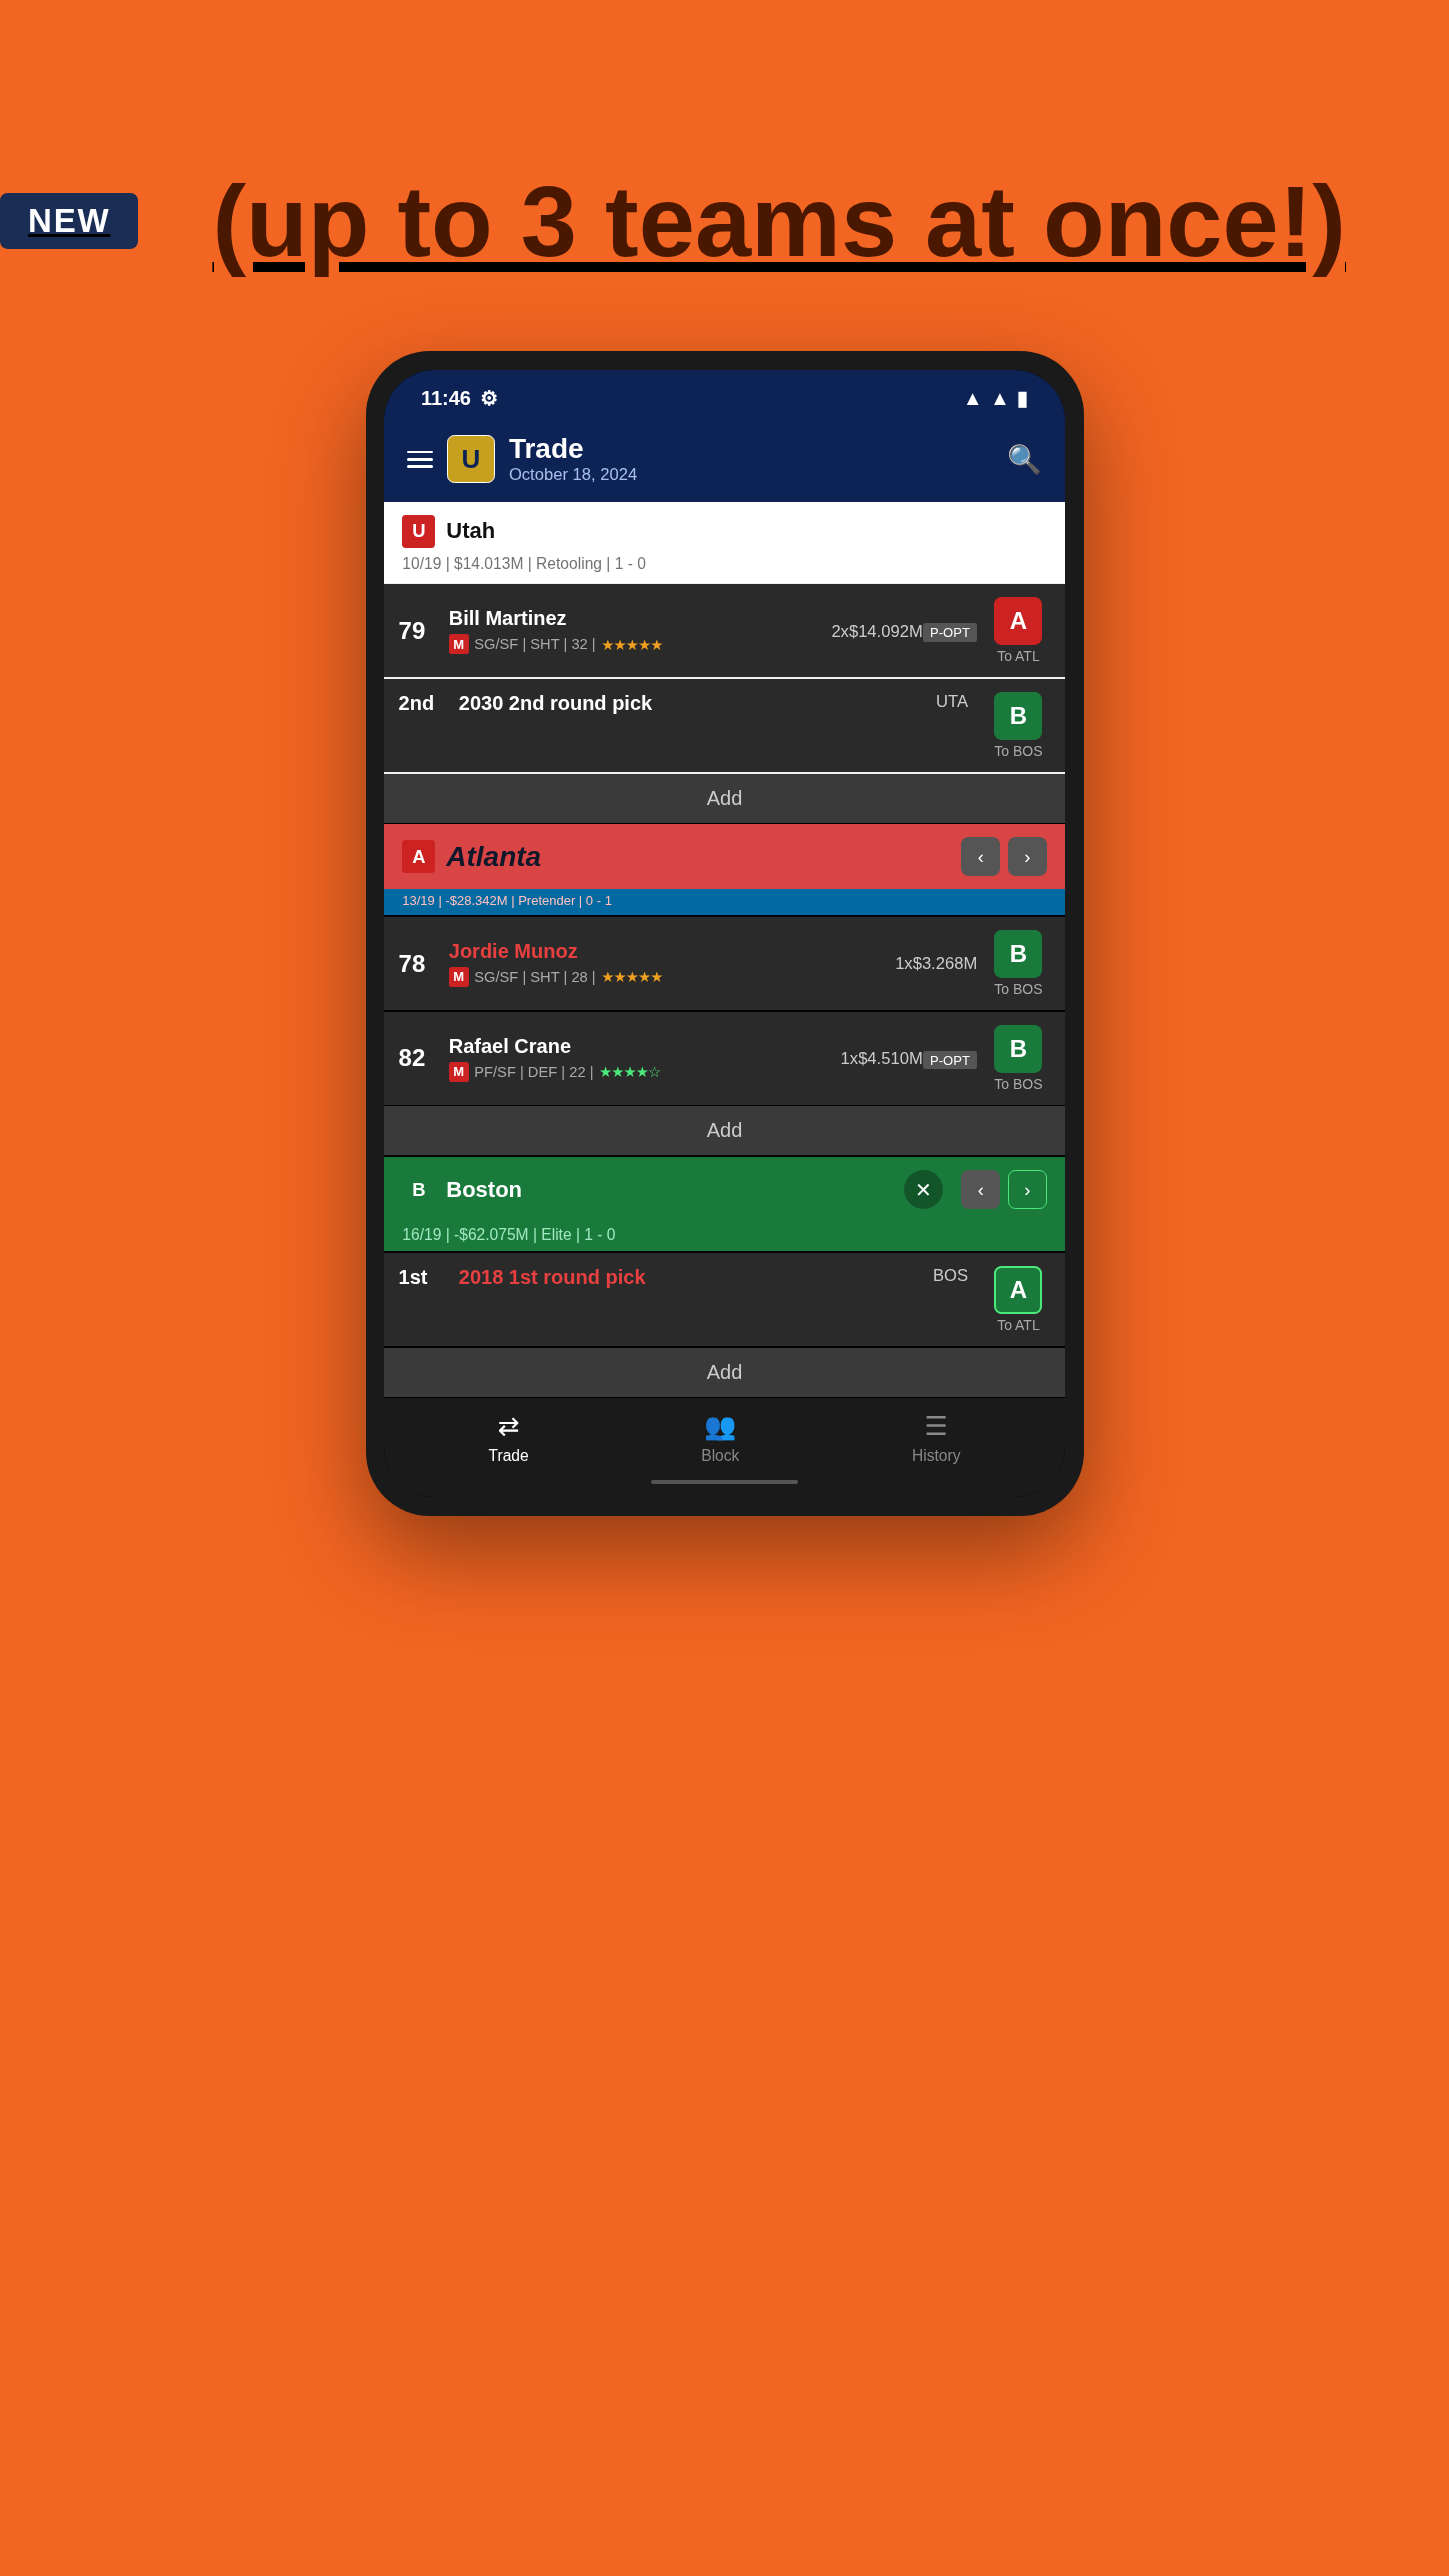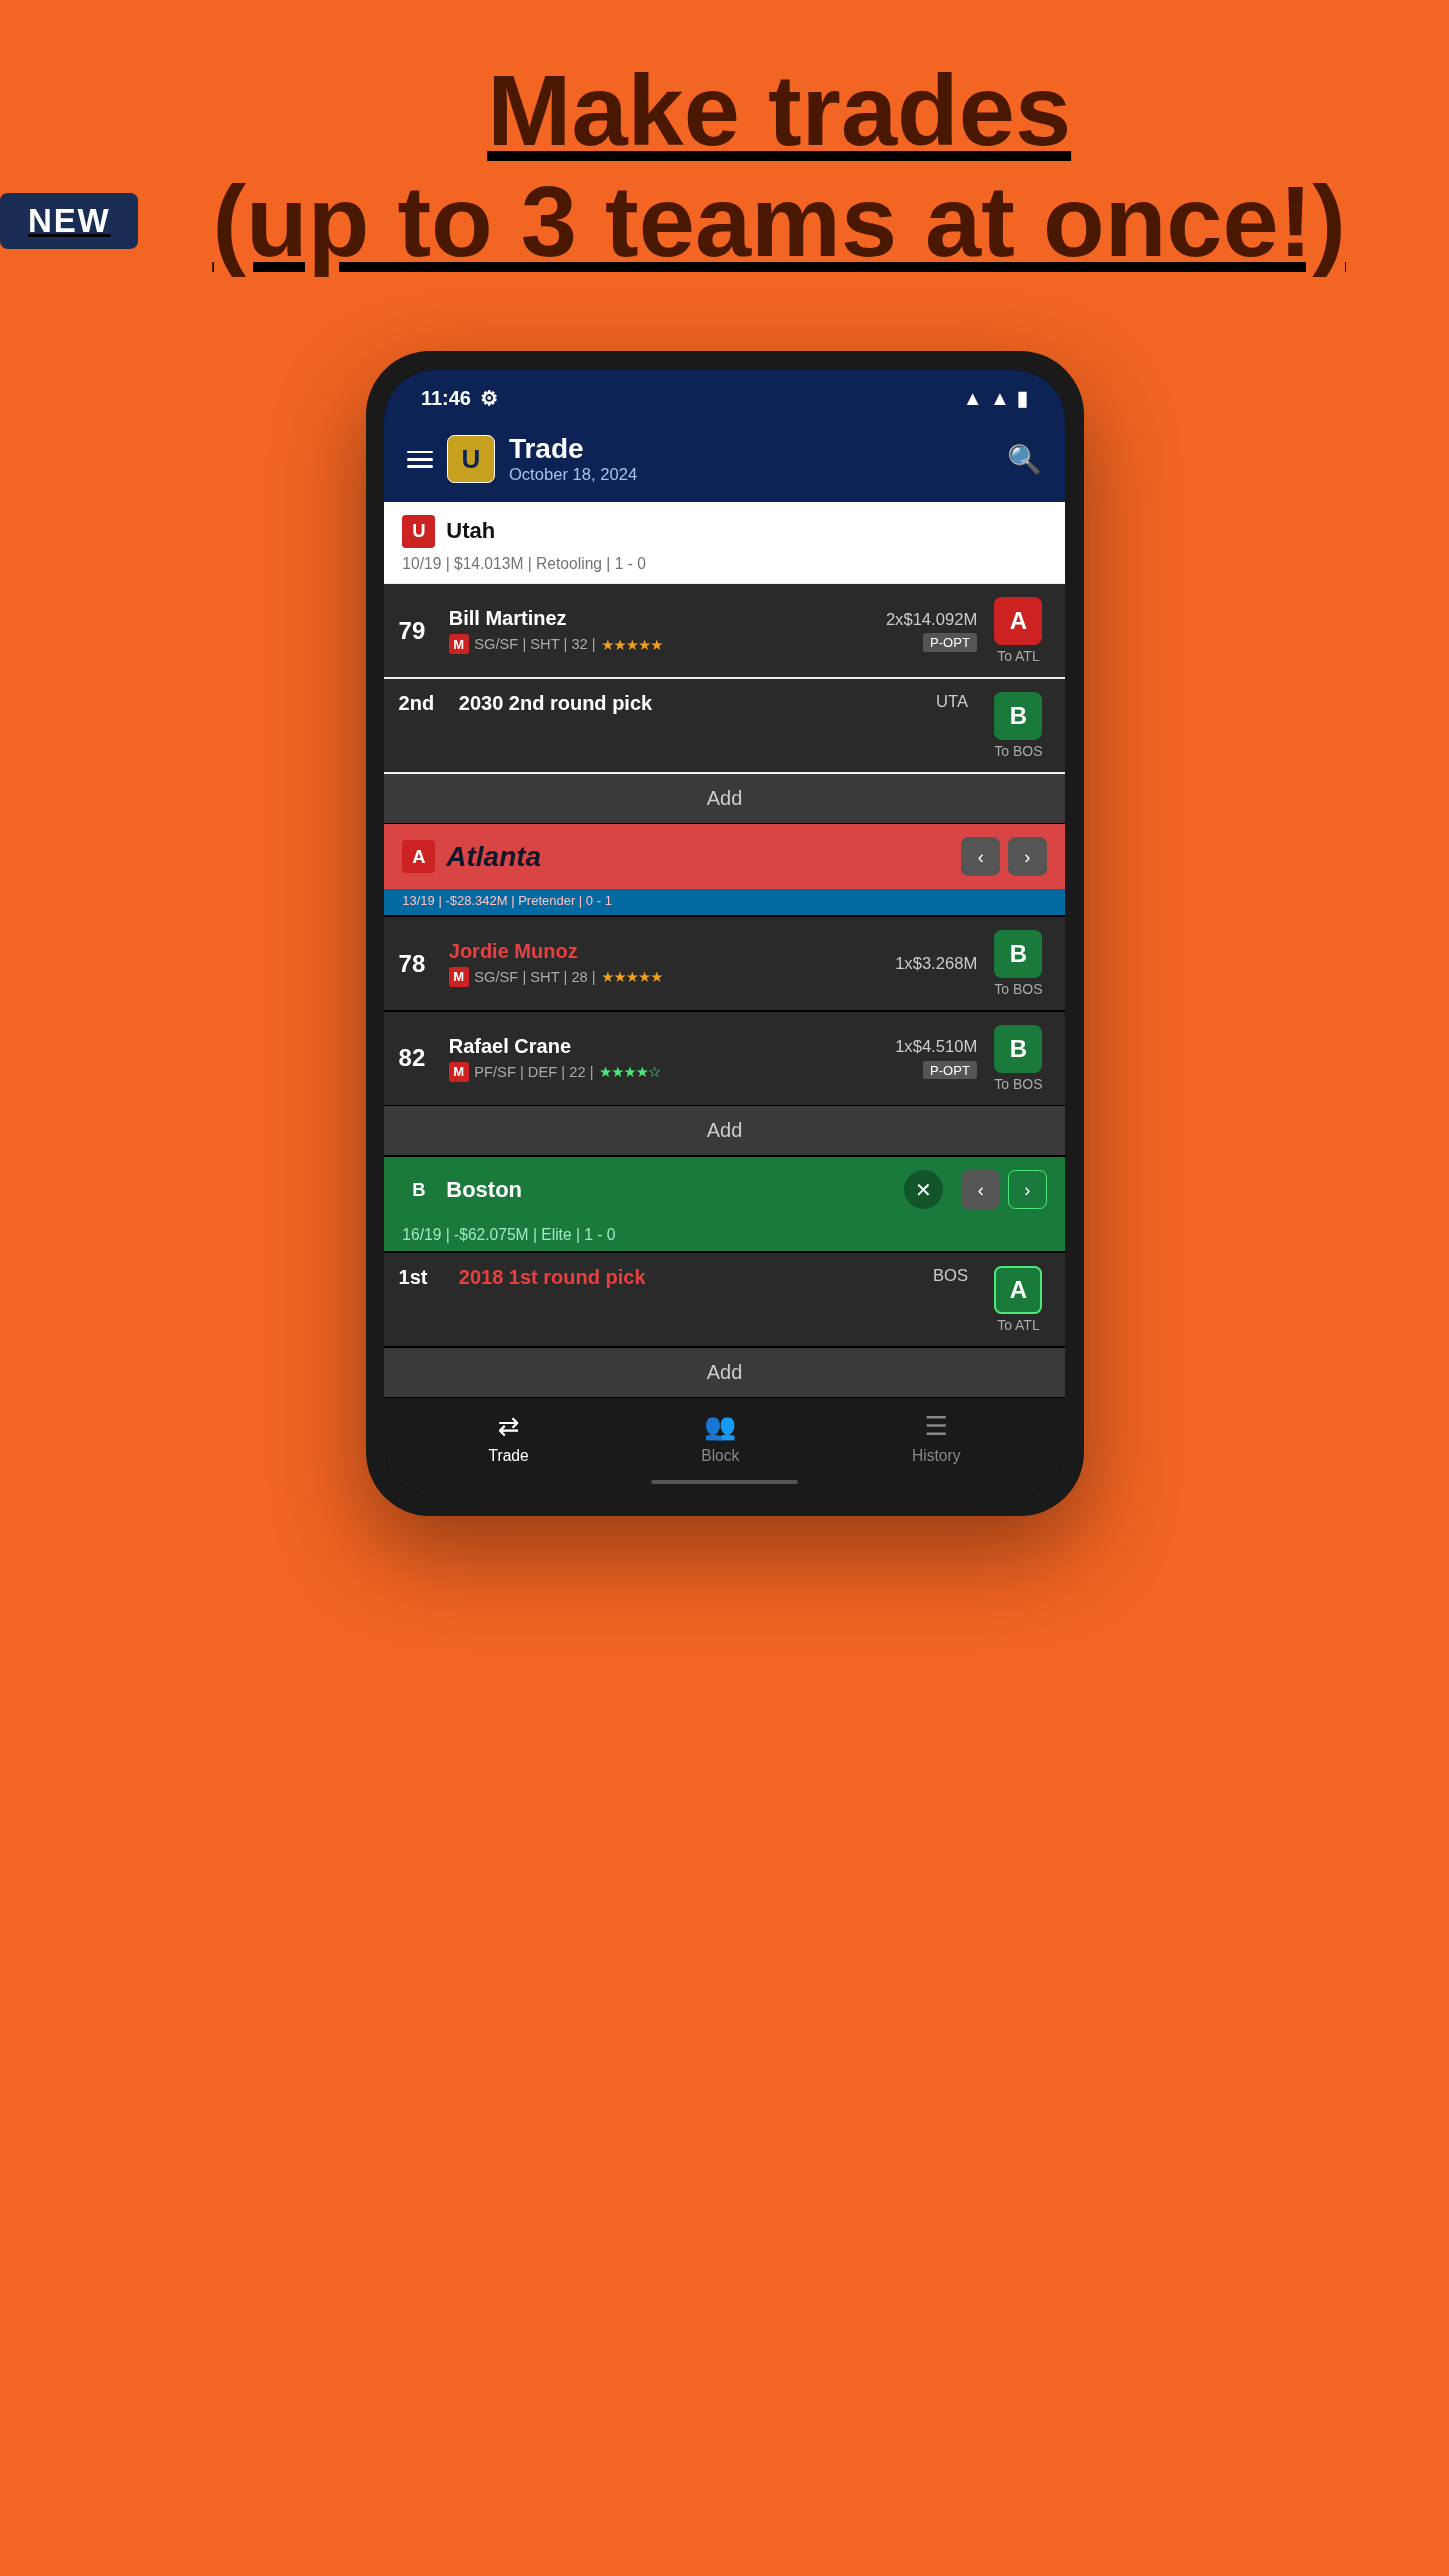--- a/index.html
+++ b/index.html
@@ -478,7 +478,7 @@
 <div class="top-area">
   <div class="new-badge">NEW</div>
   <div class="headline">
-    <span>Make trades</span><br>
+    <br>
     <span>(up to 3 teams at once!)</span>
   </div>
 </div>

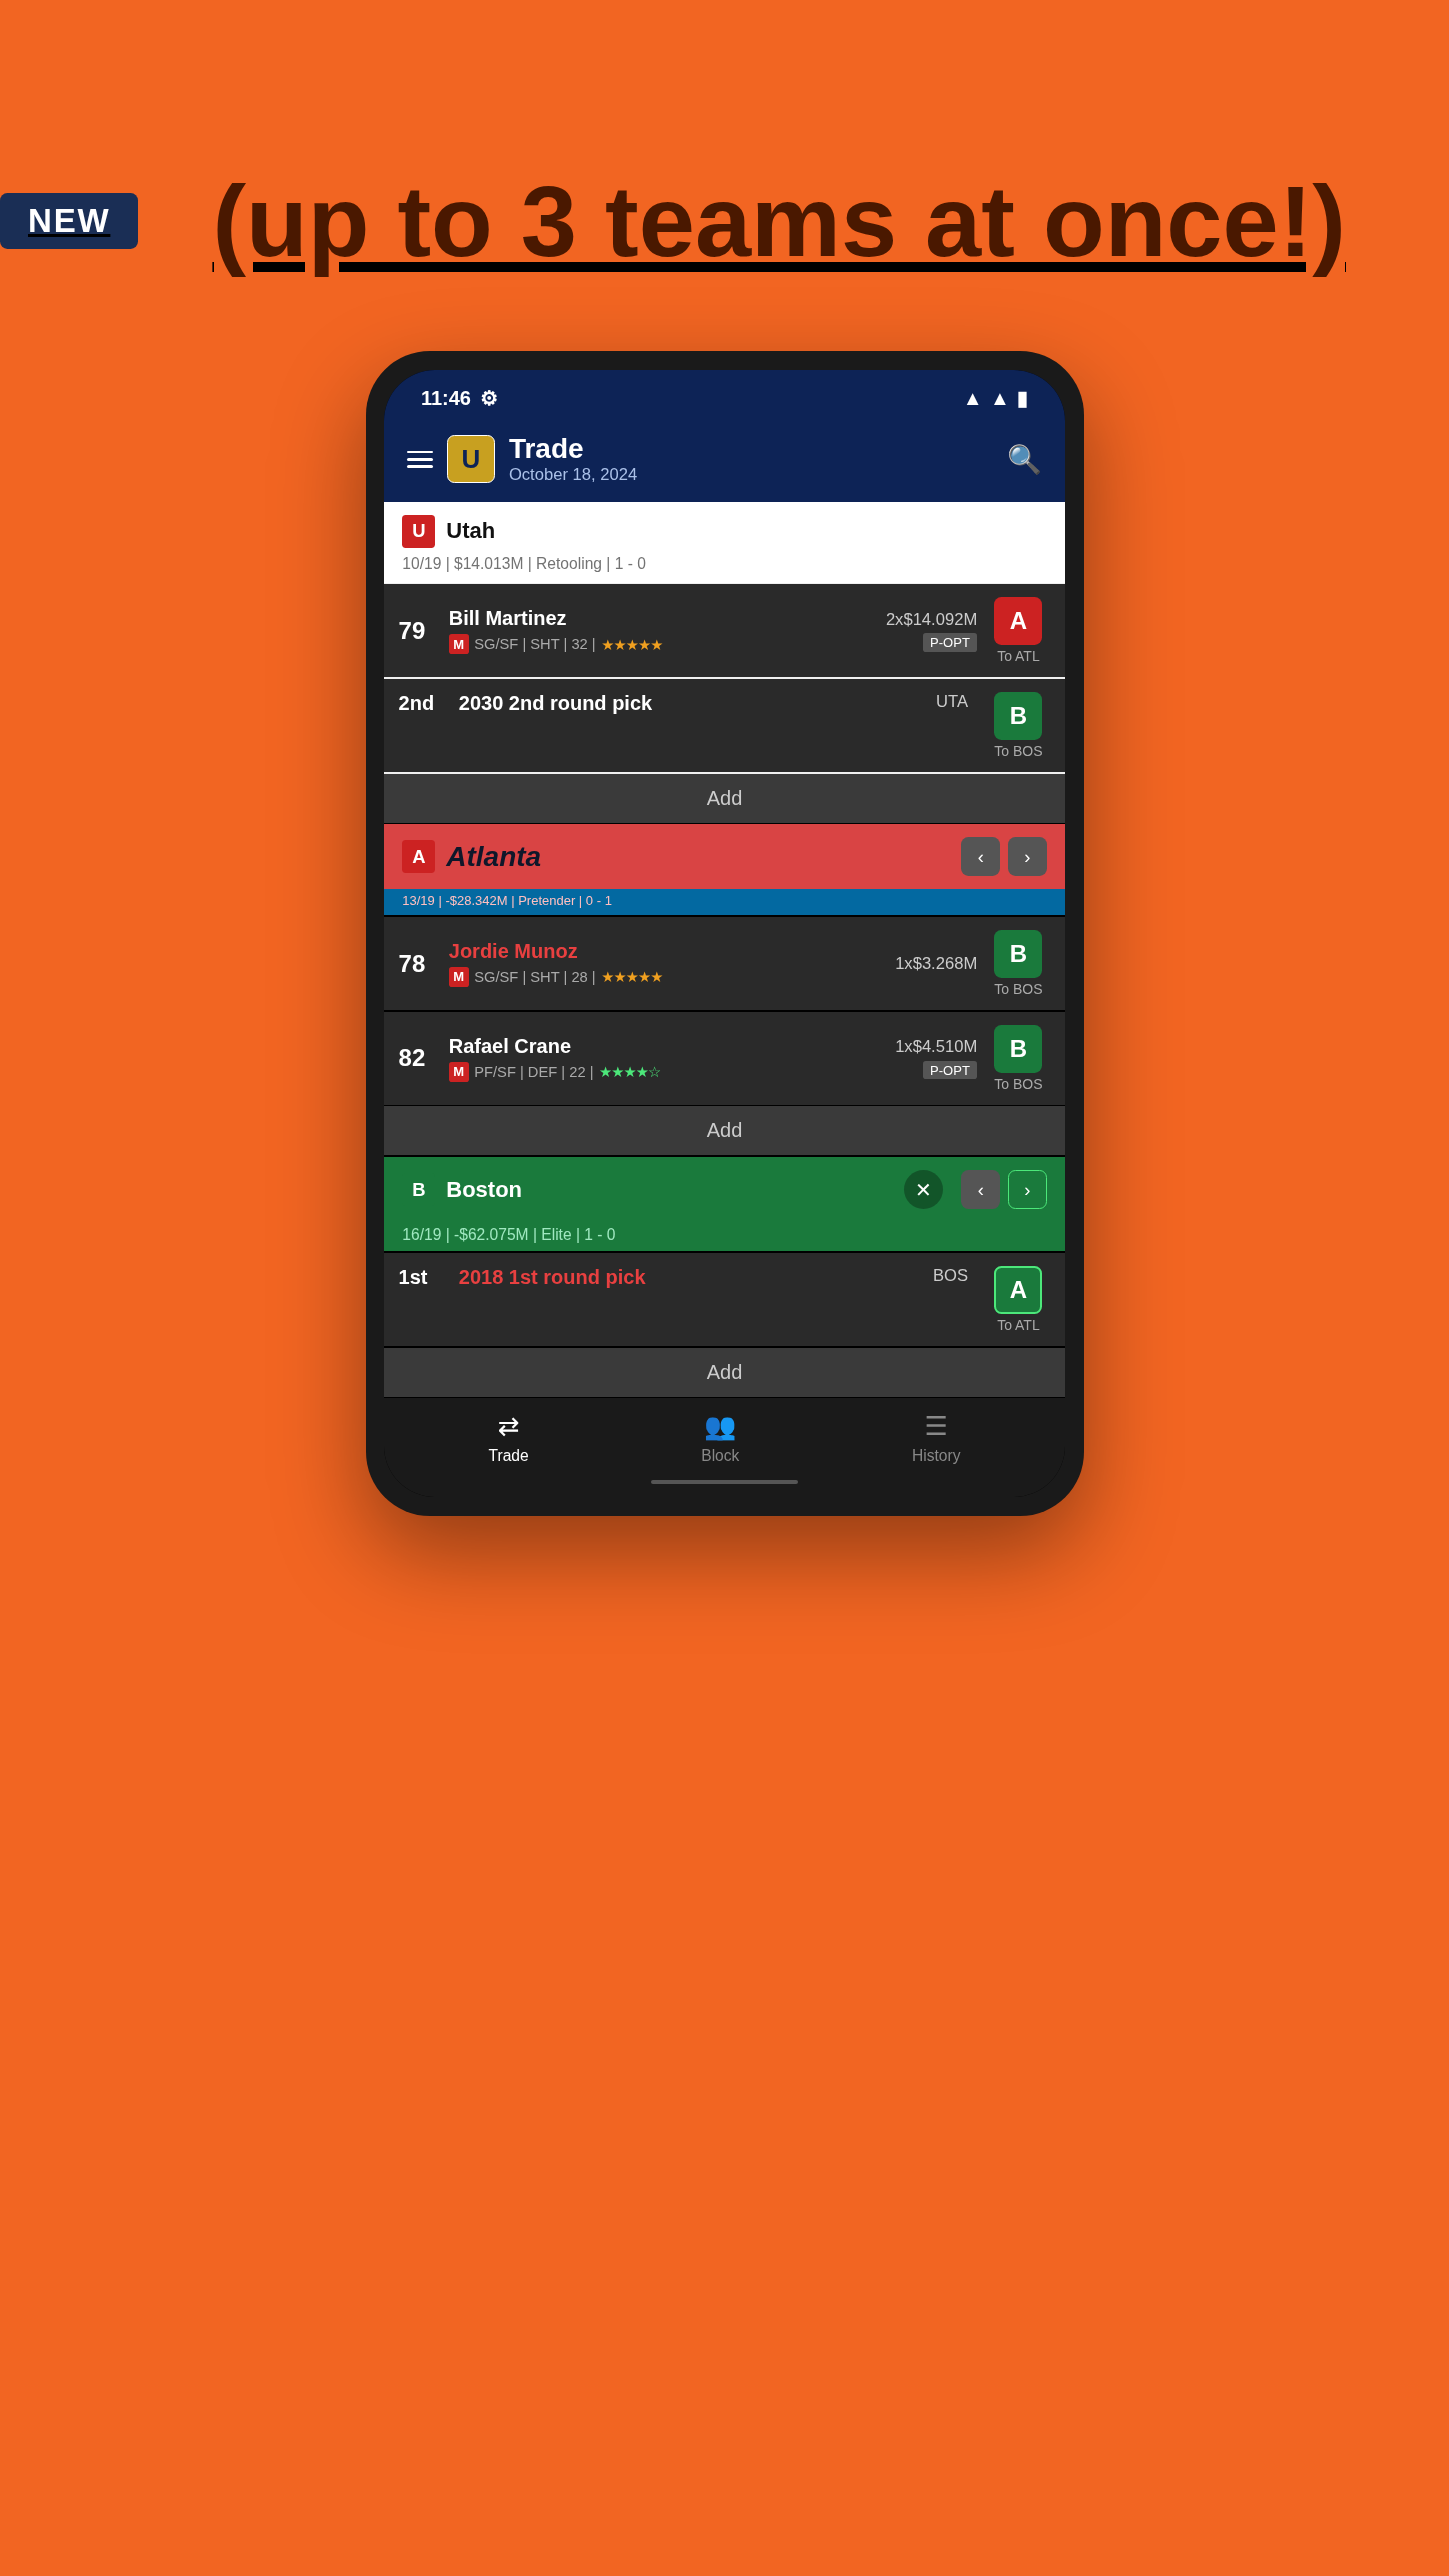--- a/index.html
+++ b/index.html
@@ -468,7 +468,6 @@
 
     .contract-area {
       display: flex;
-      flex-direction: column;
       align-items: flex-end;
     }
   </style>

